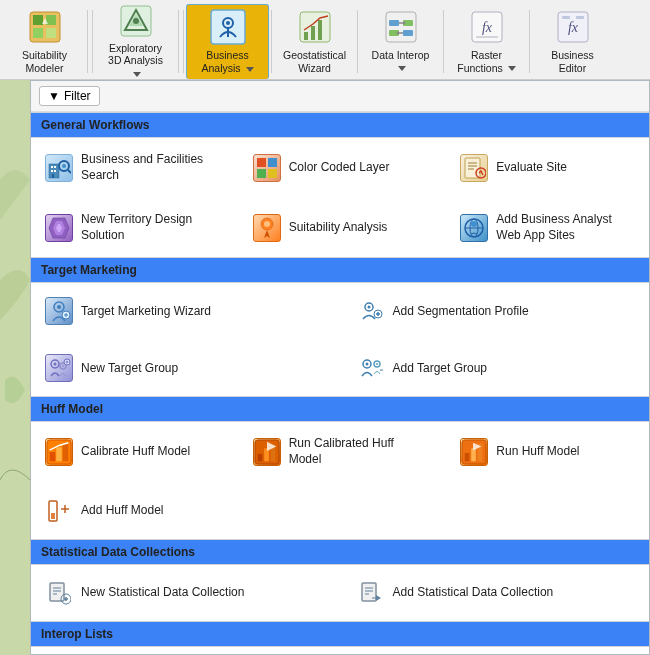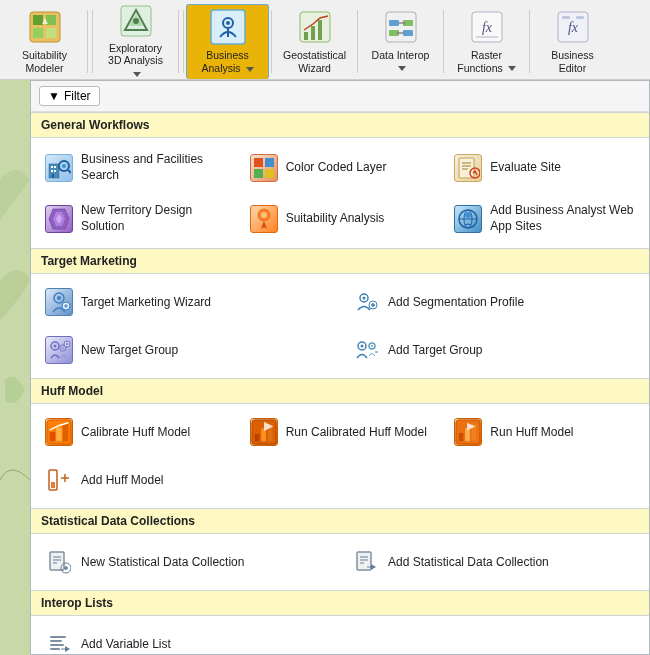--- a/index.html
+++ b/index.html
@@ -112,7 +112,7 @@
 
     
     .section-header {
-      background: #fef9c3;
+      background: #3b82f6;
       padding: 5px 10px;
       font-weight: bold;
       font-size: 12px;

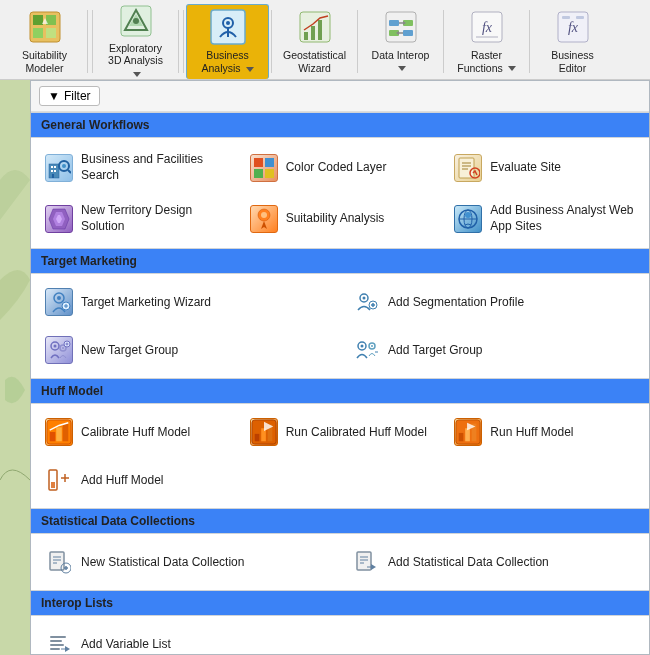--- a/index.html
+++ b/index.html
@@ -126,7 +126,7 @@
       display: grid;
       grid-template-columns: repeat(3, 1fr);
       padding: 8px 6px;
-      gap: 8px;
+      gap: 17px;
     }
     .items-grid.two-col {
       grid-template-columns: repeat(2, 1fr);

